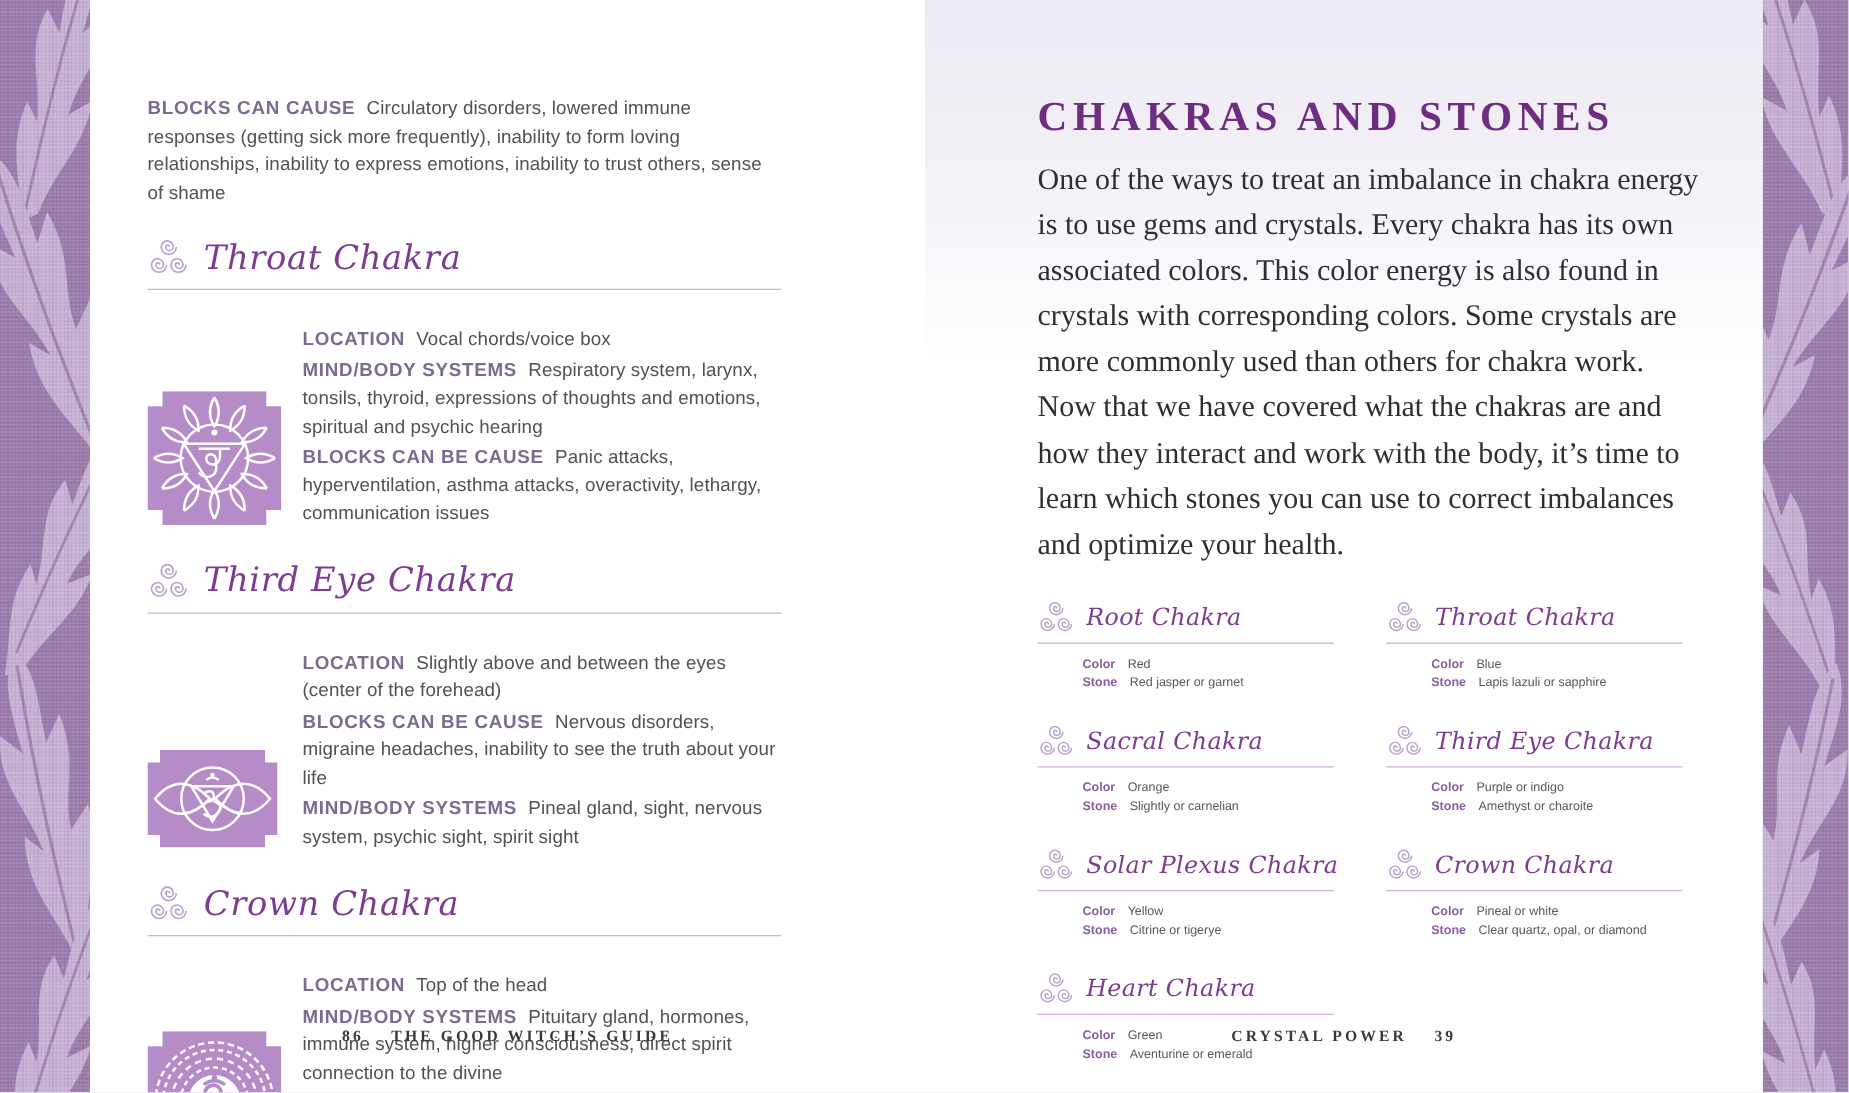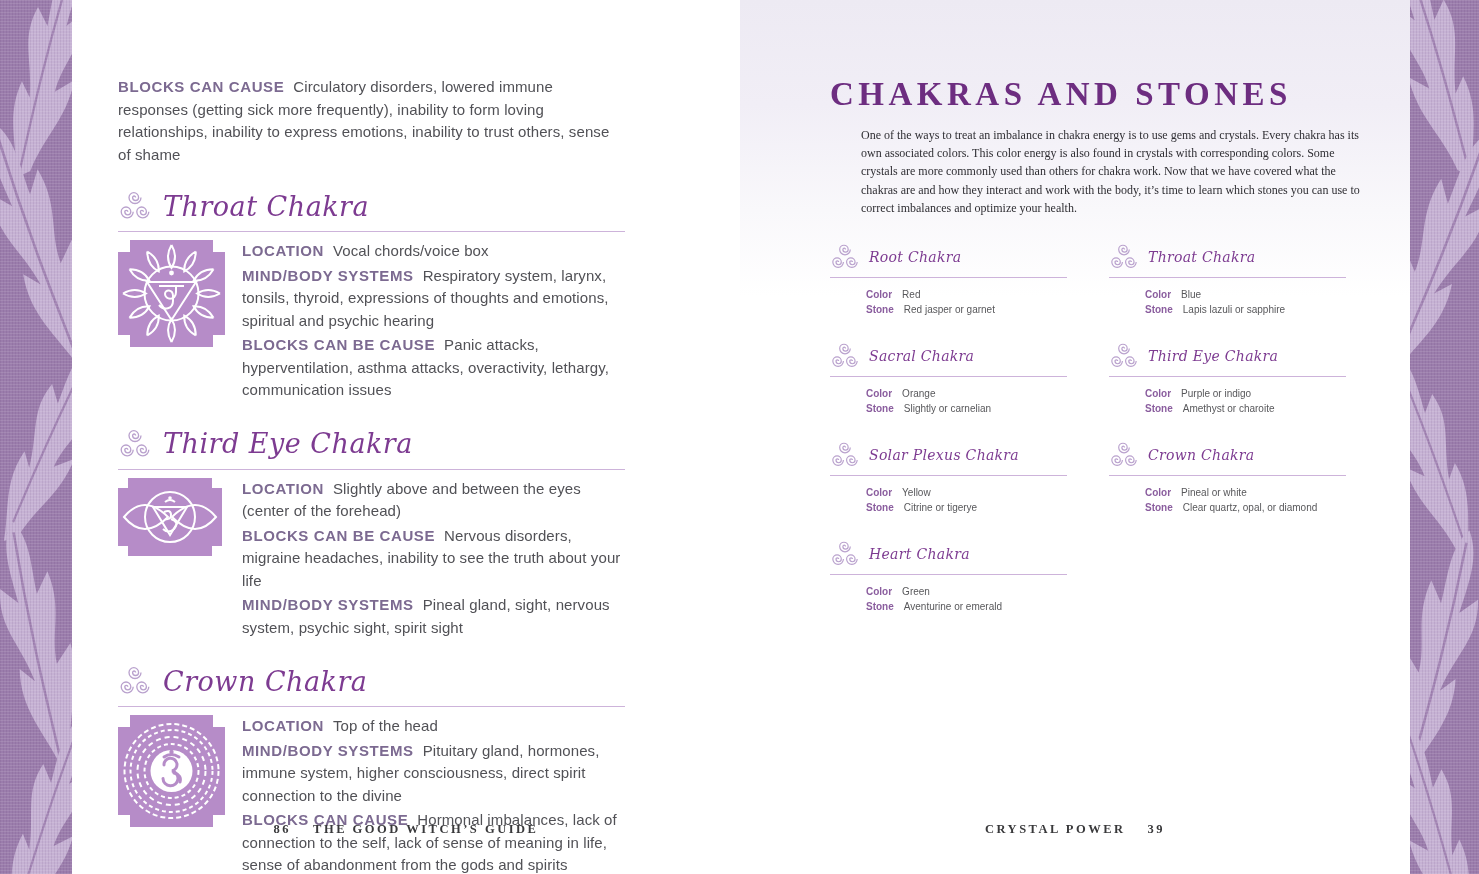--- a/index.html
+++ b/index.html
@@ -50,8 +50,8 @@
     letter-spacing:4.5px; color:#6d2d80; margin-bottom:13px;
   }
   .rp-intro {
-    font-family:"Liberation Serif", serif; font-size:12px;
-    line-height:1.52; color:#2f2e33; margin-bottom:25px;margin-left:31px;
+    font-family:"Liberation Serif", serif; font-size:24px;
+    line-height:1.52; color:#2f2e33; margin-bottom:25px;
   }
   .chakra-grid {
     display:grid; grid-template-columns:237px 237px;

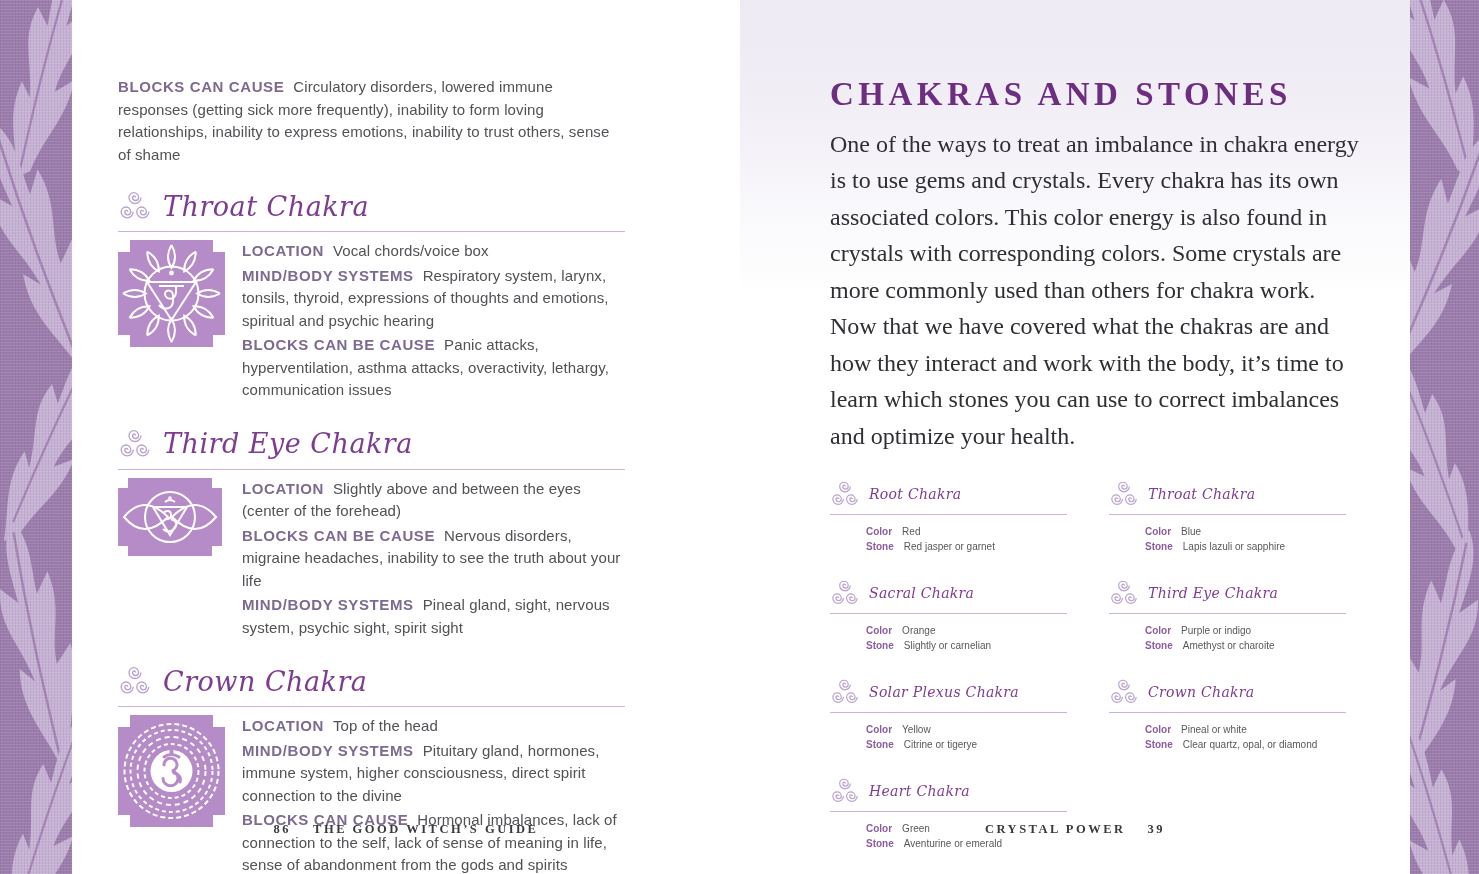--- a/index.html
+++ b/index.html
@@ -39,7 +39,7 @@
     font-family:"DejaVu Serif", serif; font-style:italic;
     font-size:27px; color:#7d3b91; letter-spacing:.5px;
   }
-  .sec-body { display:flex; gap:17px; margin-top:8px; }
+  .sec-body { display:flex; gap:17px; margin-top:29px;align-items:flex-end; }
   .icon-col { flex:0 0 107px; }
   .fields { flex:1; }
   .fields p { margin-bottom:2px; }

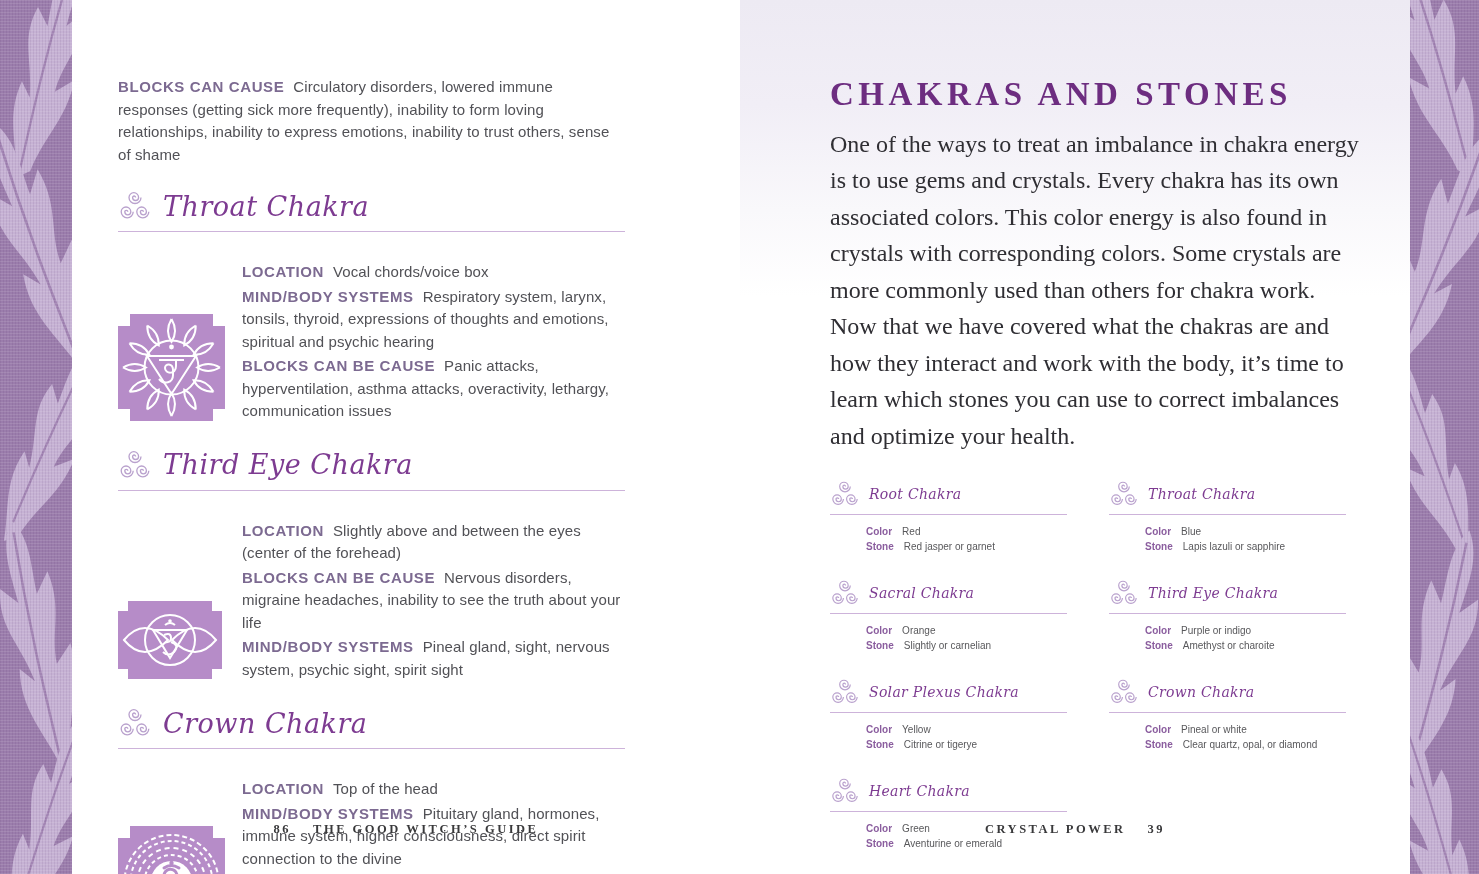--- a/index.html
+++ b/index.html
@@ -63,7 +63,7 @@
   }
   .entry-title {
     font-family:"DejaVu Serif", serif; font-style:italic;
-    font-size:14px; color:#7d3b91; white-space:nowrap; letter-spacing:.3px;
+    font-size:19px; color:#7d3b91; white-space:nowrap; letter-spacing:.3px;
   }
   .entry-fields { margin-left:36px; margin-top:9px; }
   .frow { display:flex; gap:10px; font-size:10px; line-height:1.5; }

